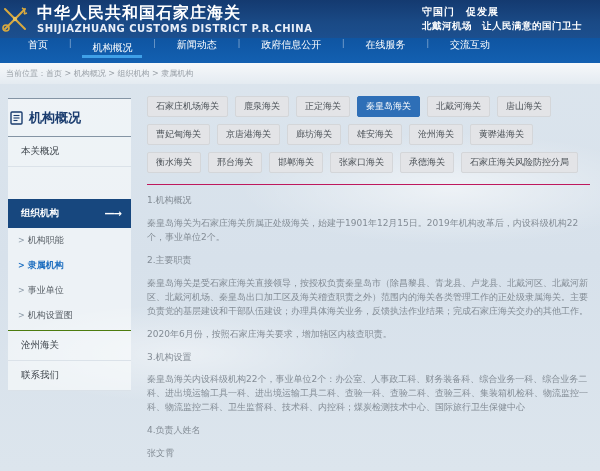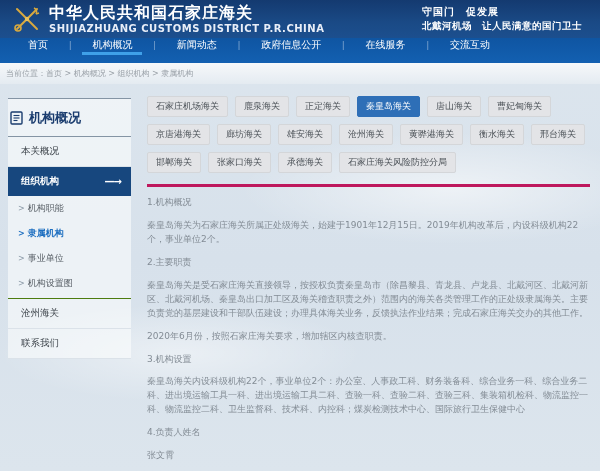--- a/index.html
+++ b/index.html
@@ -15,7 +15,7 @@
   
   .header{
     height:38px; background:linear-gradient(180deg,#143a70 0%,#1a4a86 60%,#1c4f8e 100%);
-    display:flex; align-items:center; padding:0 12px 0 12px;
+    display:flex; align-items:center; padding:0 12px 0 0;
   }
   .logo{ width:30px; height:30px; flex:0 0 auto; margin-right:7px; }
   .title-block{ color:#fff; line-height:1.1; }

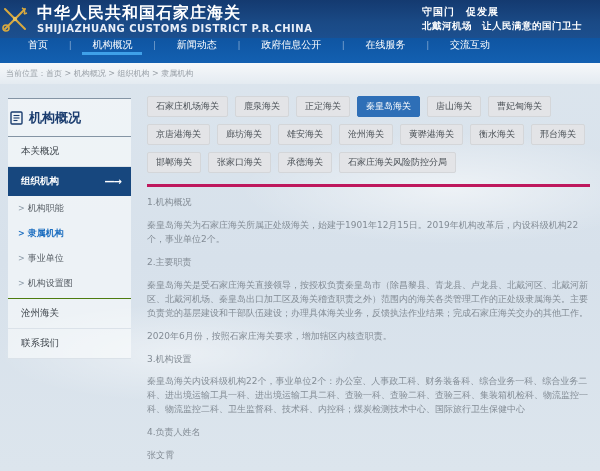--- a/index.html
+++ b/index.html
@@ -28,7 +28,7 @@
   
   .nav{
     height:25px; background:linear-gradient(180deg,#0f55a2,#1360b1);
-    display:flex; align-items:center; padding:0 100px 12px 18px; justify-content:space-between;
+    display:flex; align-items:flex-start; padding:0 100px 12px 18px; justify-content:space-between;
   }
   .nav-item{
     color:#fff; font-size:10px; display:flex; align-items:center; padding:0 10px;

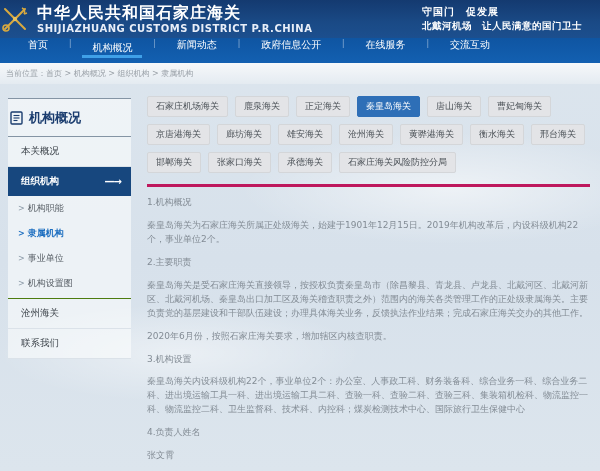--- a/index.html
+++ b/index.html
@@ -66,7 +66,7 @@
   
   .main{ flex:1; margin:12px 10px 0 16px; }
   .tags{ display:flex; flex-wrap:wrap; gap:7px 7px; padding-bottom:11px;
-    border-bottom:3px solid #be185d; }
+    border-bottom:1px solid #be185d; }
   .tag{
     background:#e3e4e7; border:1px solid #d4d6d9; color:#4a5056; font-size:9px;
     padding:3px 8px; border-radius:2px; cursor:pointer; white-space:nowrap;

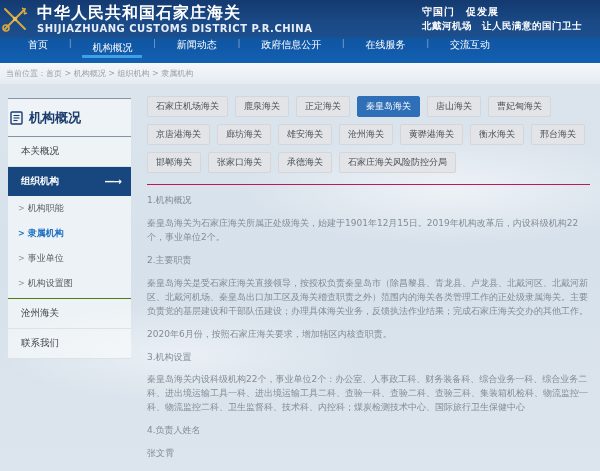--- a/index.html
+++ b/index.html
@@ -162,6 +162,7 @@
       <div class="tag">鹿泉海关</div>
       <div class="tag">正定海关</div>
       <div class="tag active">秦皇岛海关</div>
+      <div class="tag">北戴河海关</div>
       <div class="tag">唐山海关</div>
       <div class="tag">曹妃甸海关</div>
       <div class="tag">京唐港海关</div>

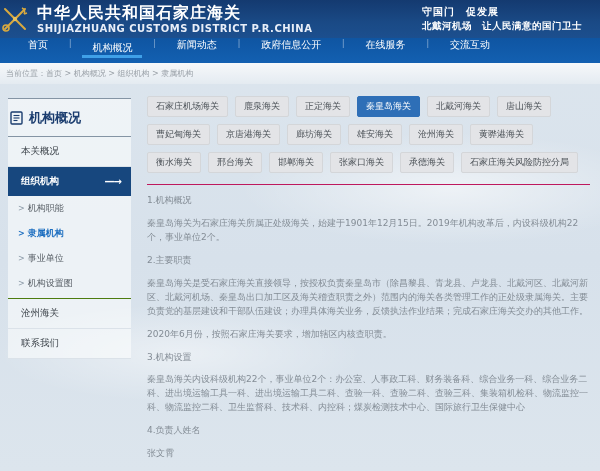--- a/index.html
+++ b/index.html
@@ -55,7 +55,7 @@
   .sb-item{ font-size:9.5px; color:#3a4148; padding:8px 4px 8px 13px;
     border-bottom:1px solid #dbe2e9; cursor:pointer; }
   .sb-item.active{ background:#17477e; color:#fff; display:flex; justify-content:space-between;
-    align-items:center; padding-right:10px; font-weight:bold; border-bottom:none; }
+    align-items:center; padding-right:10px; font-weight:bold; border-bottom:none;margin-top:32px; }
   .sb-arrow{ font-size:10px; letter-spacing:-1px; }
   .sb-sub{ font-size:9px; color:#555c63; padding:6px 4px 6px 10px; cursor:pointer; }
   .sb-sub .mk{ color:#8a98a6; margin-right:3px; font-size:8px; }

